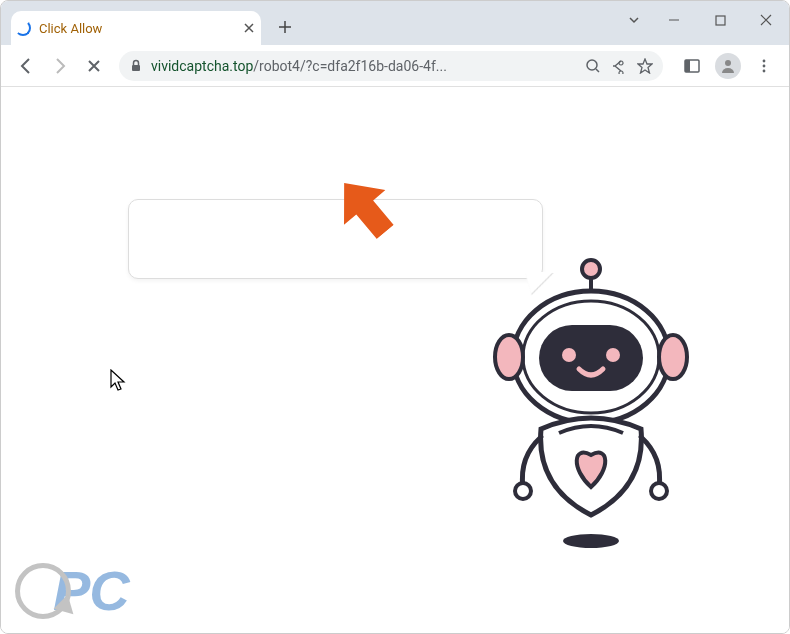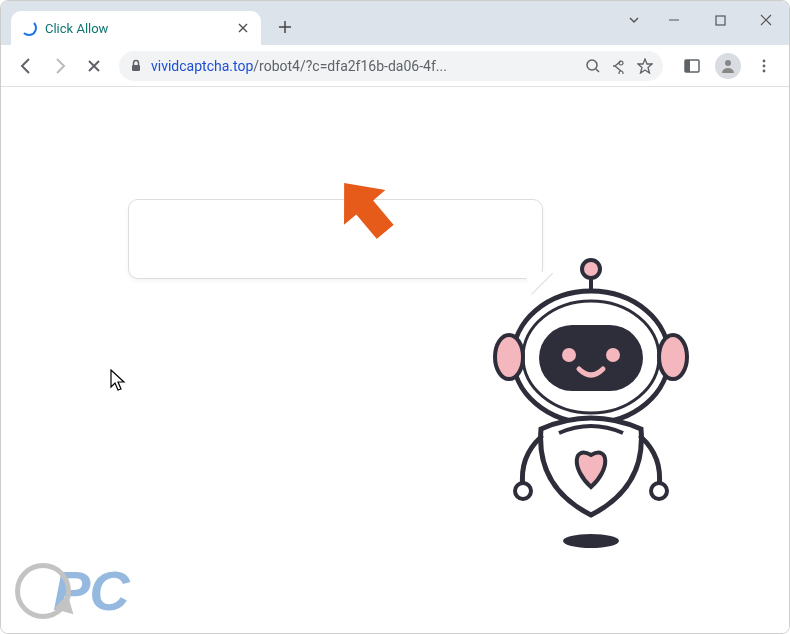--- a/index.html
+++ b/index.html
@@ -37,10 +37,10 @@
     border-radius: 10px 10px 0 0;
     display: flex;
     align-items: center;
-    padding: 0 10px;
+    padding: 0 4px;
     gap: 8px;
     font-size: 13px;
-    color: #0f766e;
+    color: #a16207;
     margin-top: 10px;
     position: relative;
   }

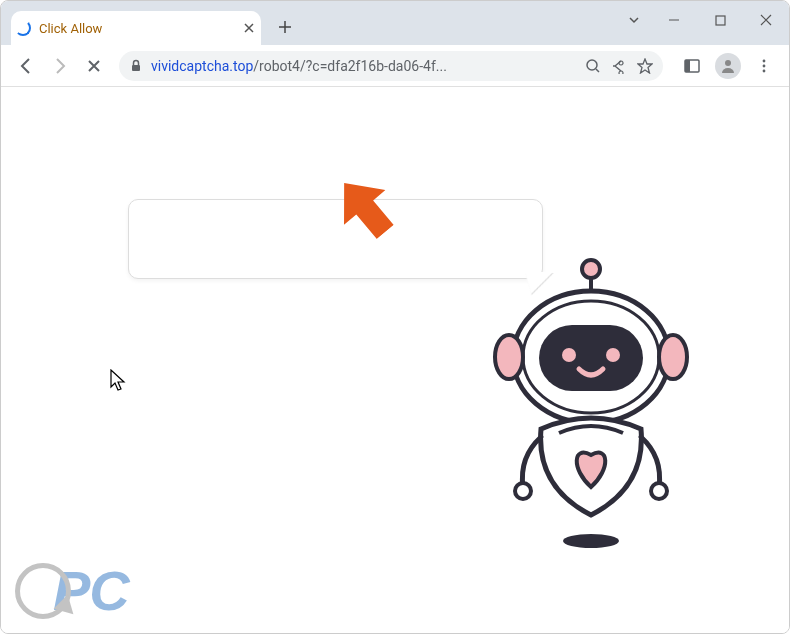--- a/index.html
+++ b/index.html
@@ -145,7 +145,7 @@
     text-overflow: ellipsis;
     color: #5f6368;
   }
-  .url-text .domain { color: #1d4ed8; }
+  .url-text .domain { color: #14532d; }
   .omnibox-actions {
     display: flex;
     gap: 10px;

